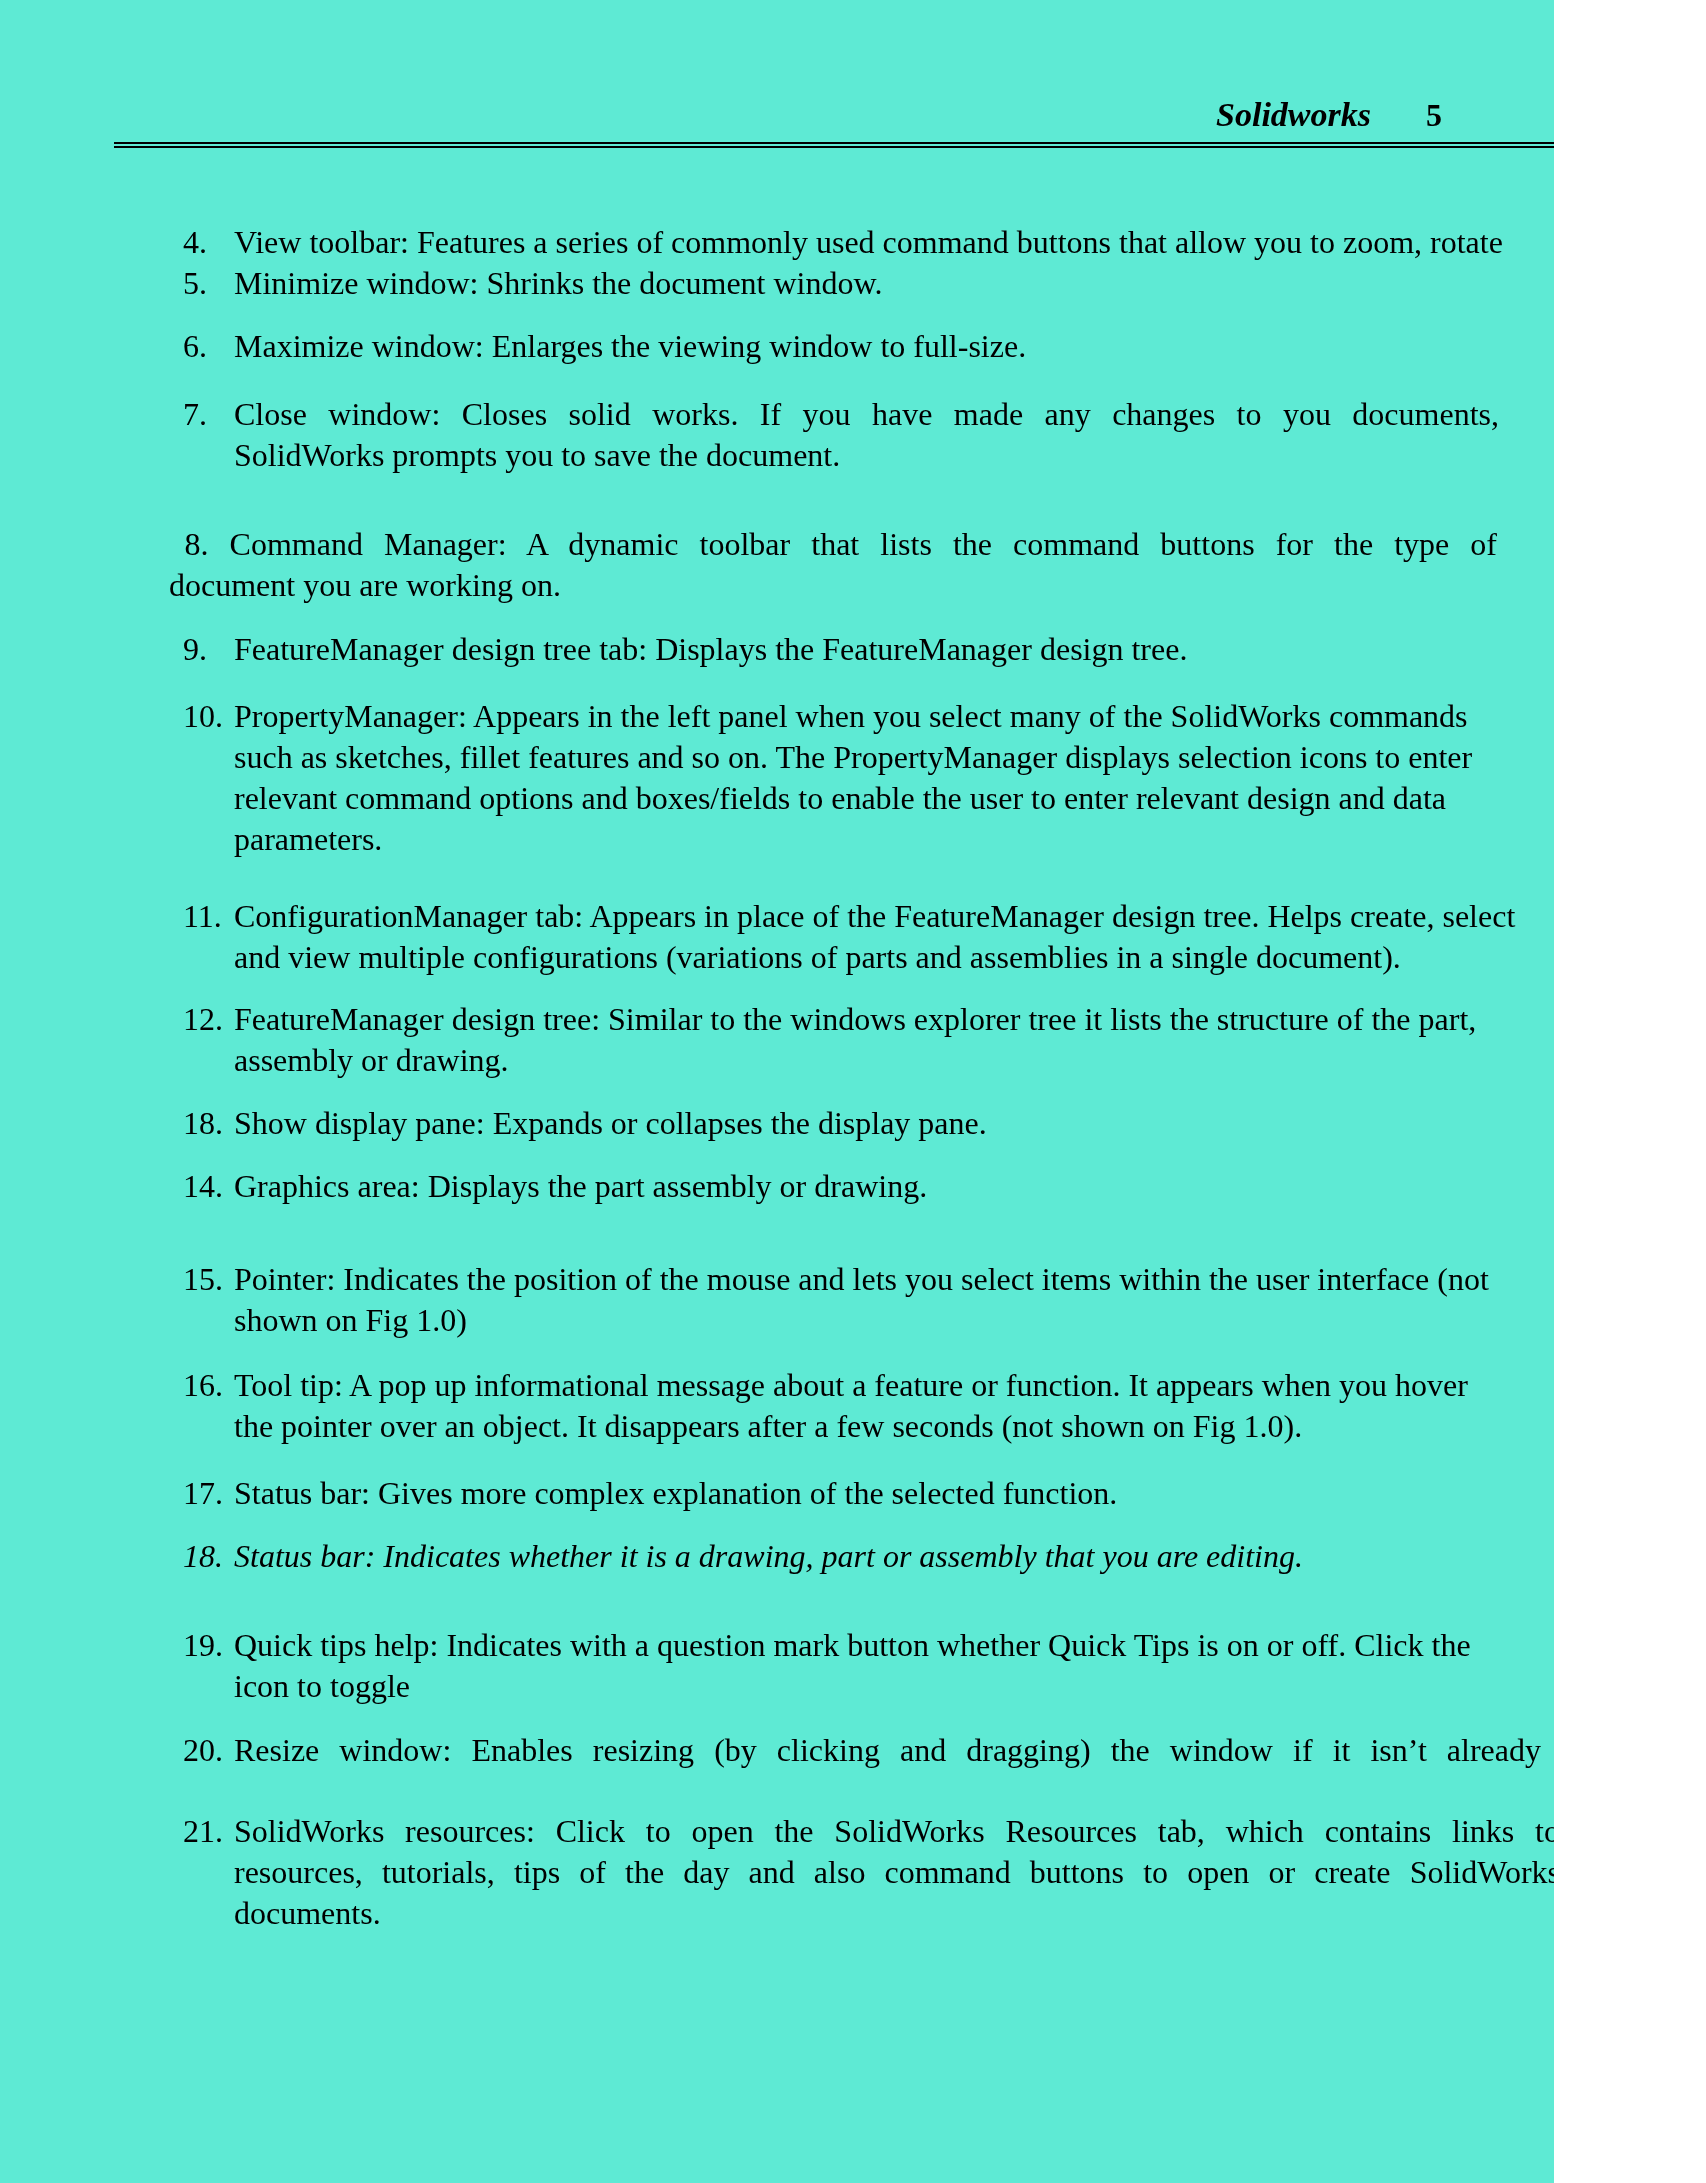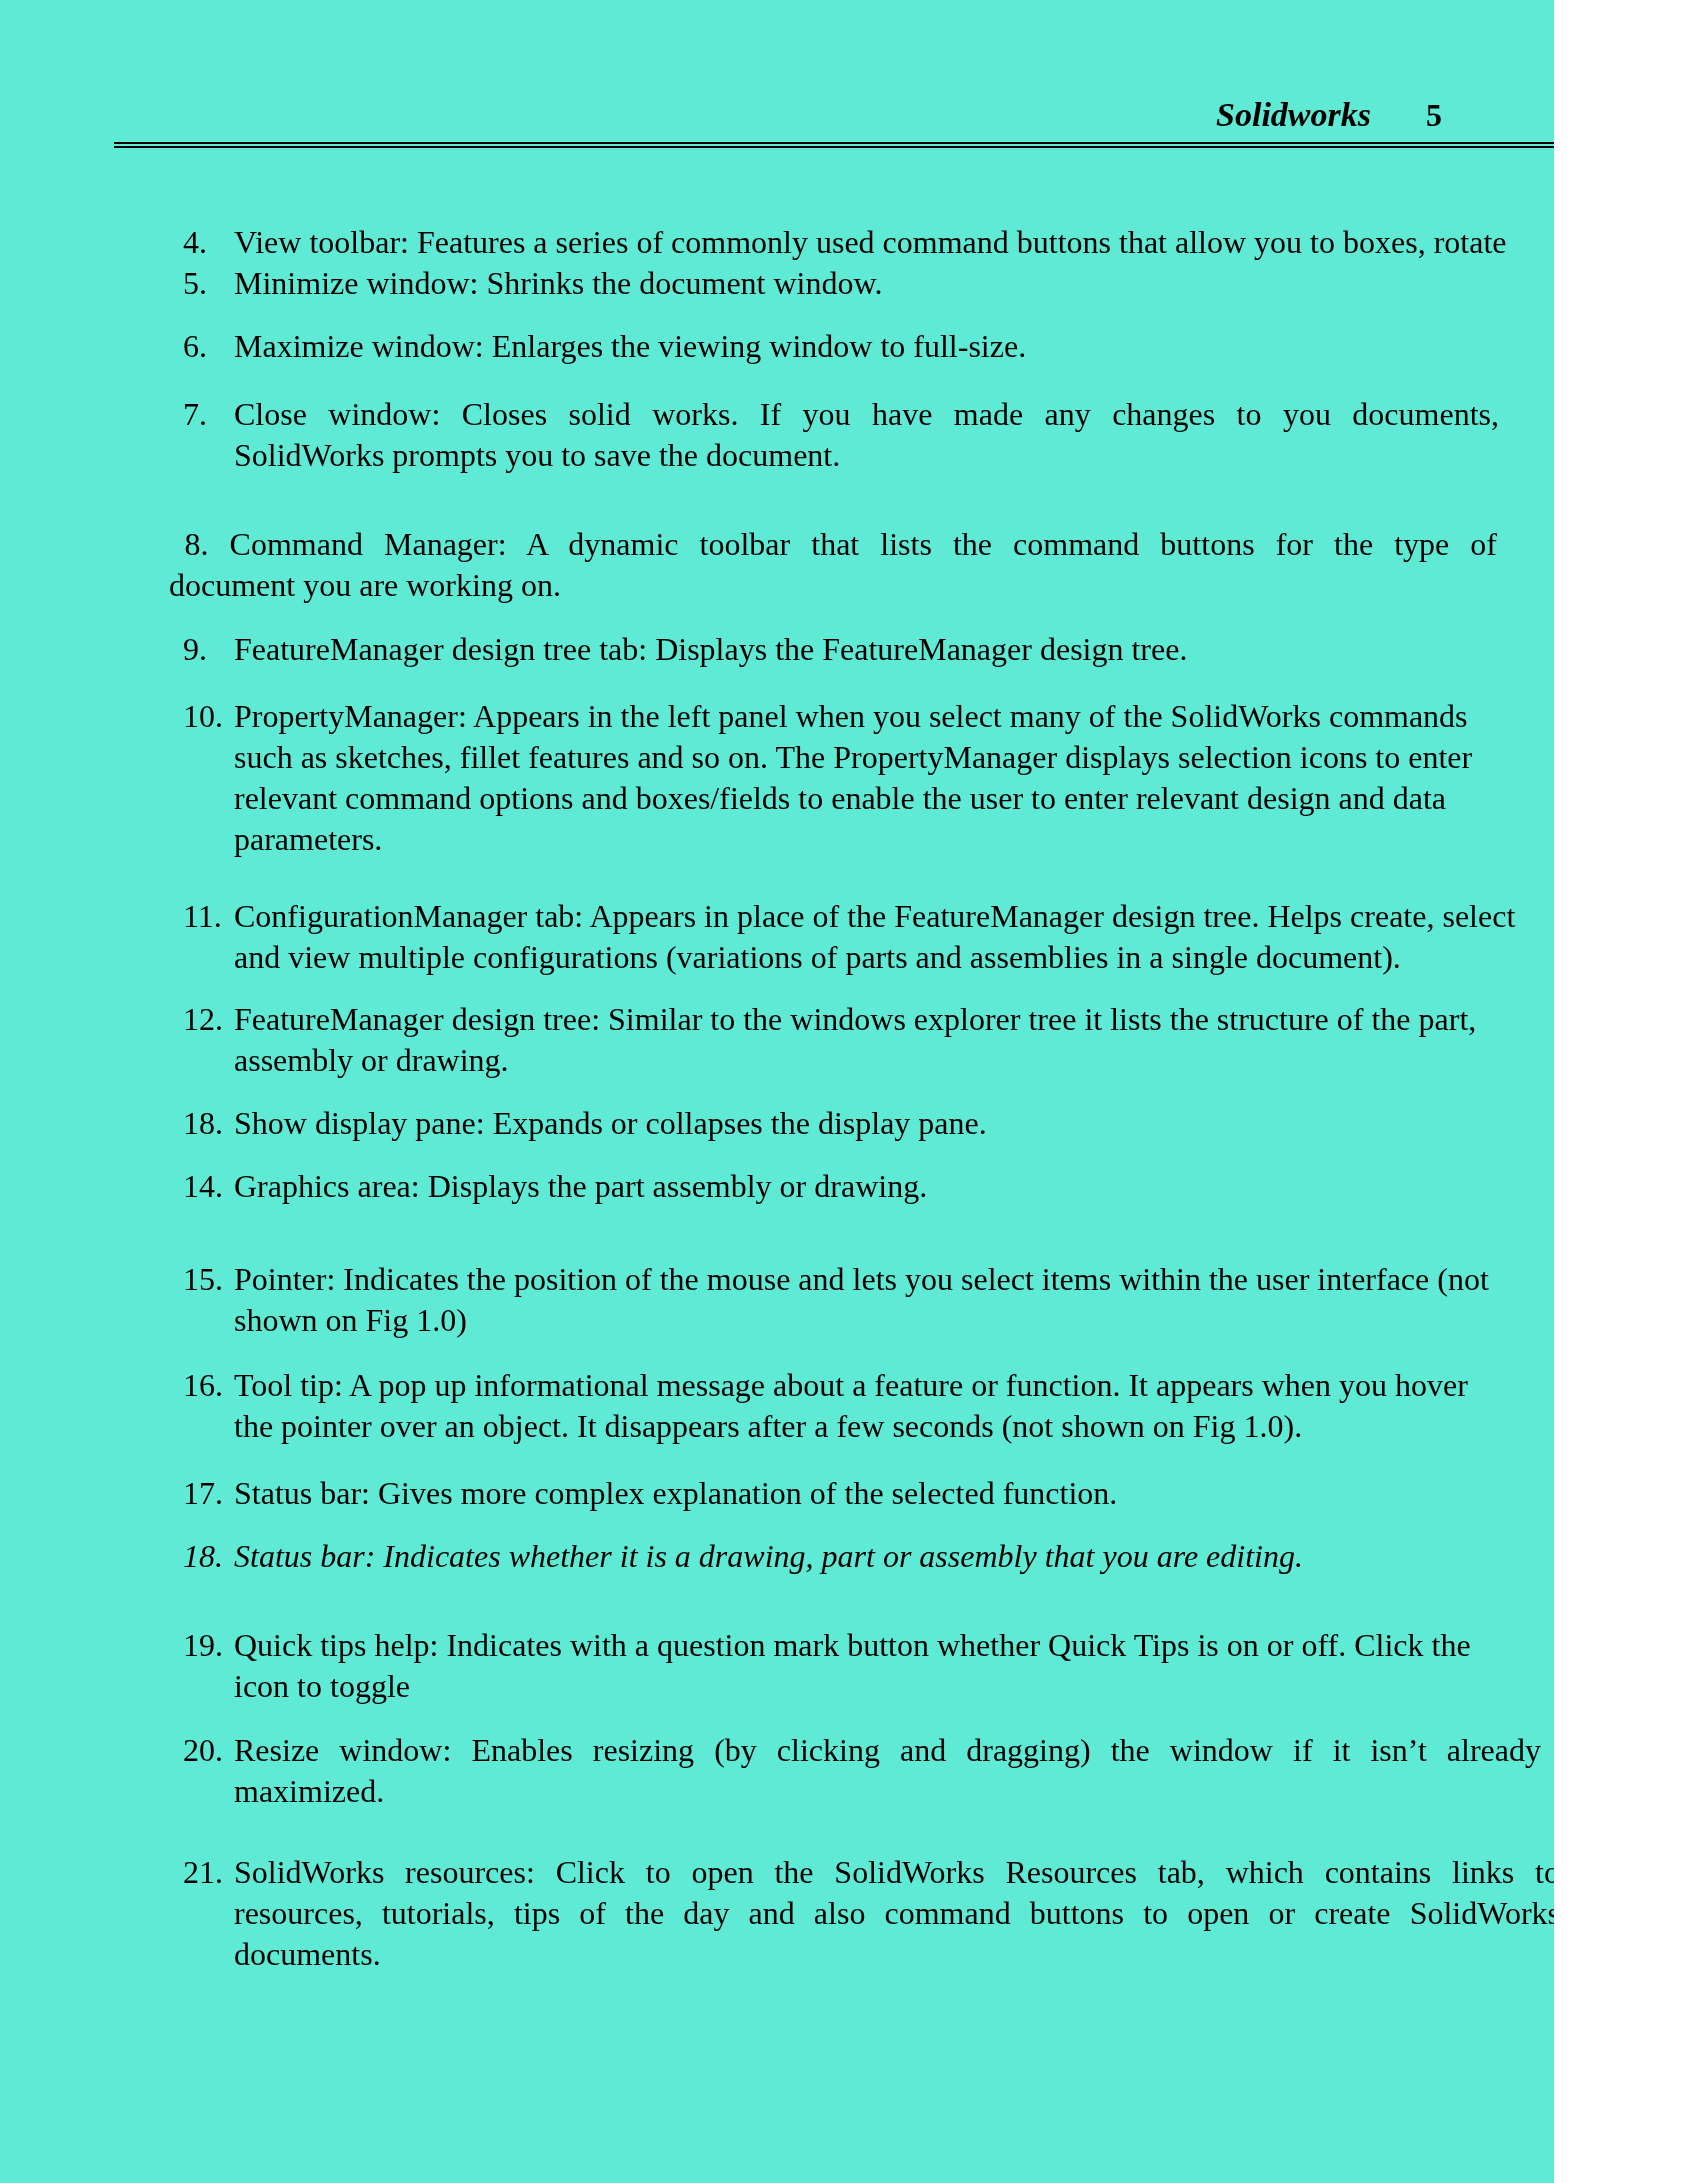--- a/index.html
+++ b/index.html
@@ -78,7 +78,7 @@
   <div class="rule"></div>
   <div class="list" id="list">
       <div class="item" style="margin-top: 0px;">
-        <div class="line"><span class="num">4.</span><span>View toolbar: Features a series of commonly used command buttons that allow you to boxes, rotate</span></div>
+        <div class="line"><span class="num">4.</span><span>View toolbar: Features a series of commonly used command buttons that allow you to zoom, rotate</span></div>
       </div>
       <div class="item" style="margin-top: 0px;">
         <div class="line"><span class="num">5.</span><span>Minimize window: Shrinks the document window.</span></div>

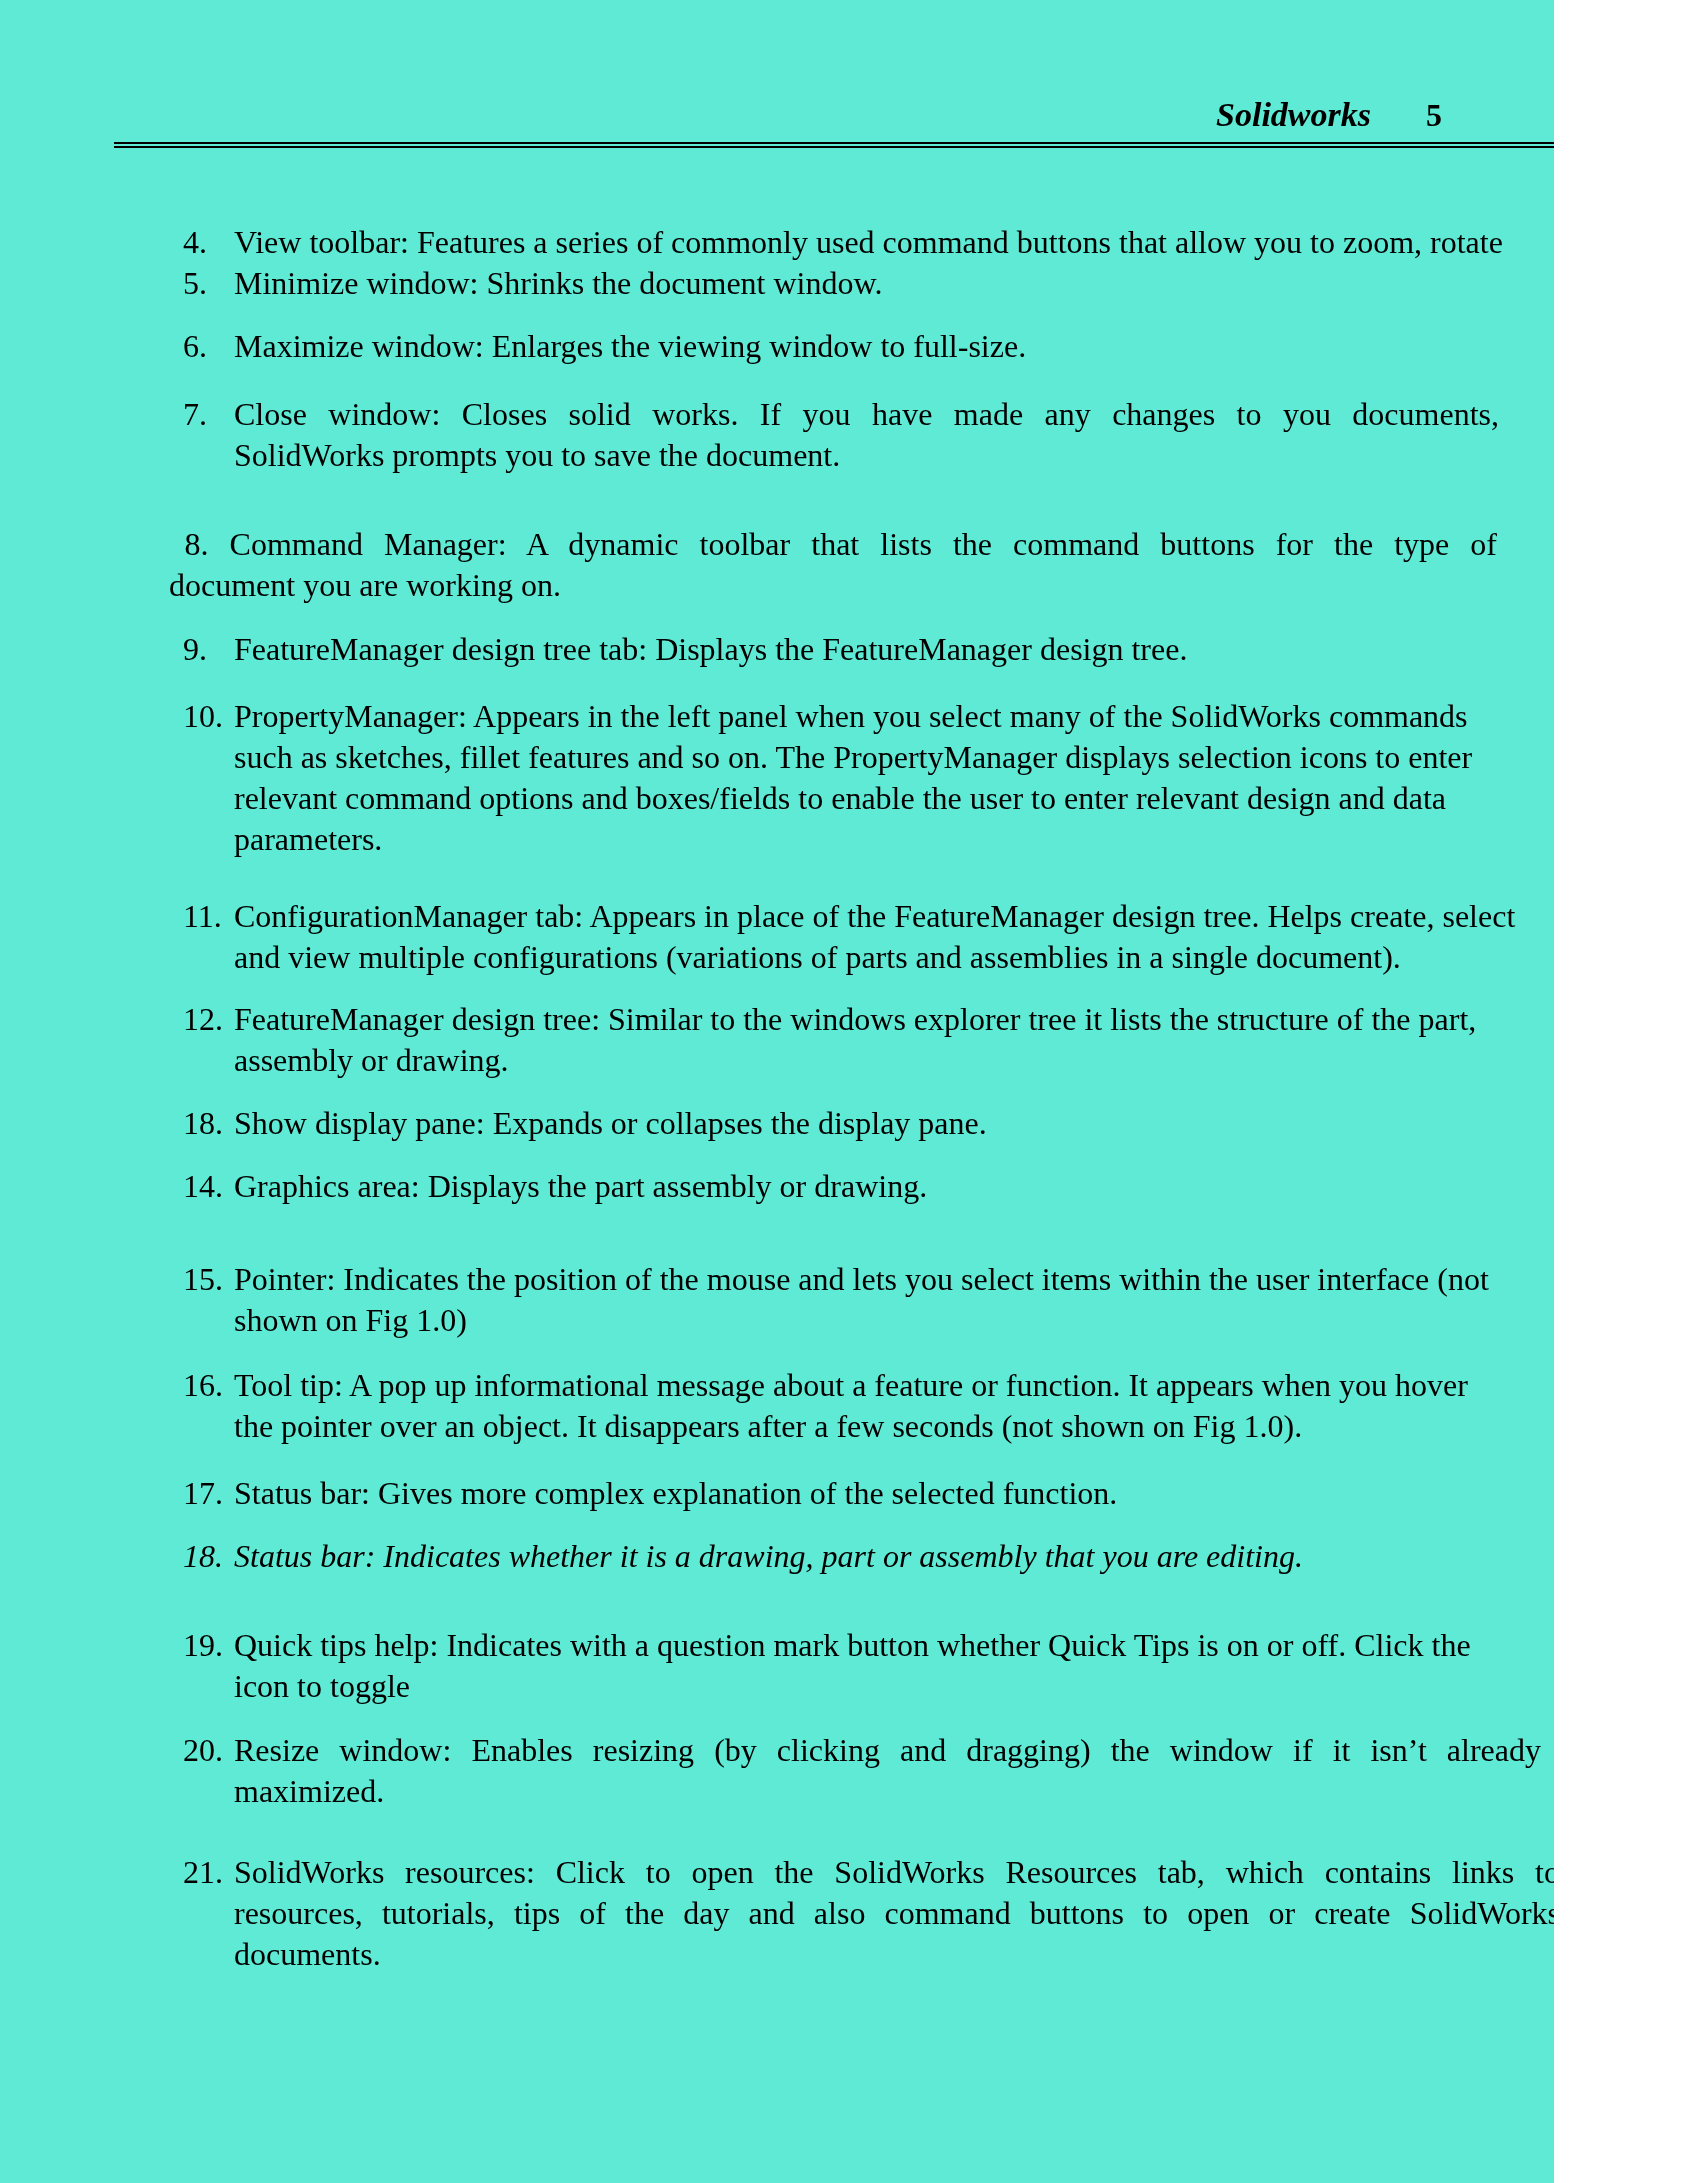--- a/index.html
+++ b/index.html
@@ -137,7 +137,6 @@
       </div>
       <div class="item" style="margin-top: 23.5px; width: 1307px;">
         <div class="line jline"><span class="num">20.</span><span>Resize window: Enables resizing (by clicking and dragging) the window if it isn’t already</span></div>
-        <div class="line">maximized.</div>
       </div>
       <div class="item" style="margin-top: 40px; width: 1326px;">
         <div class="line jline"><span class="num">21.</span><span>SolidWorks resources: Click to open the SolidWorks Resources tab, which contains links to</span></div>

